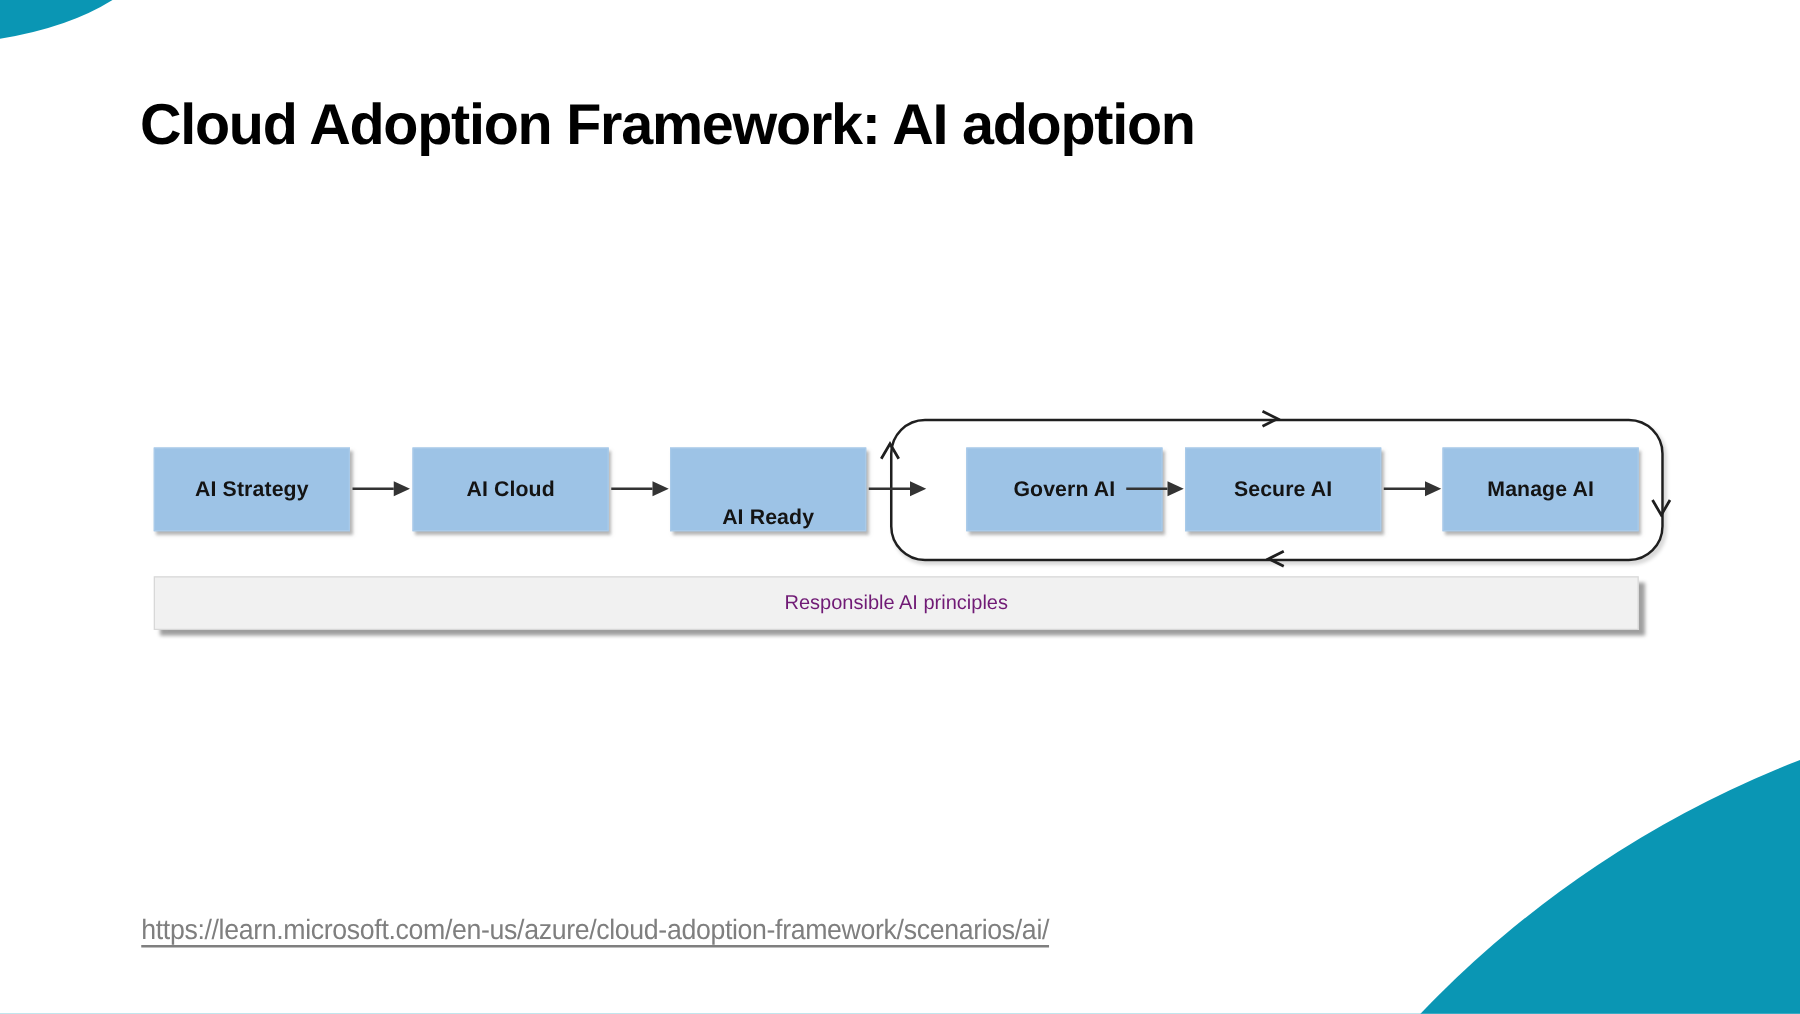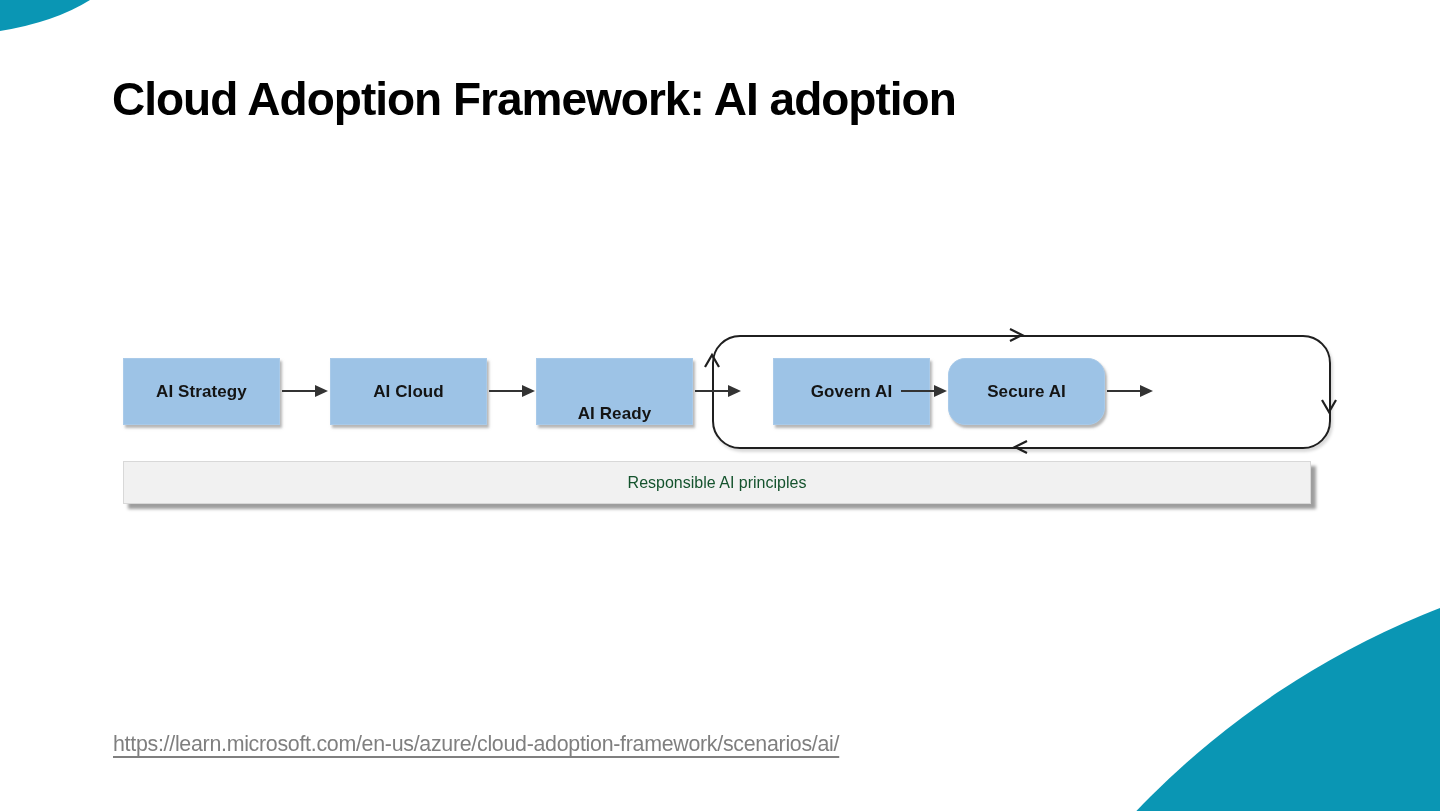--- a/index.html
+++ b/index.html
@@ -57,7 +57,7 @@
     letter-spacing: 0.1px; white-space: nowrap;
   }
   .b1 { left: 123px; } .b2 { left: 330px; } .b3 { left: 536px; align-items: flex-end; }
-  .b4 { left: 726px; margin-left: 47px; } .b5 { left: 948px; border-radius: 17px; } .b6 { left: 1154px; }
+  .b4 { left: 726px; margin-left: 47px; } .b5 { left: 948px; } .b6 { left: 1154px; }
   .flow-arrow { position: absolute; top: 384px; width: 46px; height: 14px; display: flex; align-items: center; }
   .flow-arrow .shaft { flex: 1; height: 2.5px; background: #333333; }
   .flow-arrow .head {

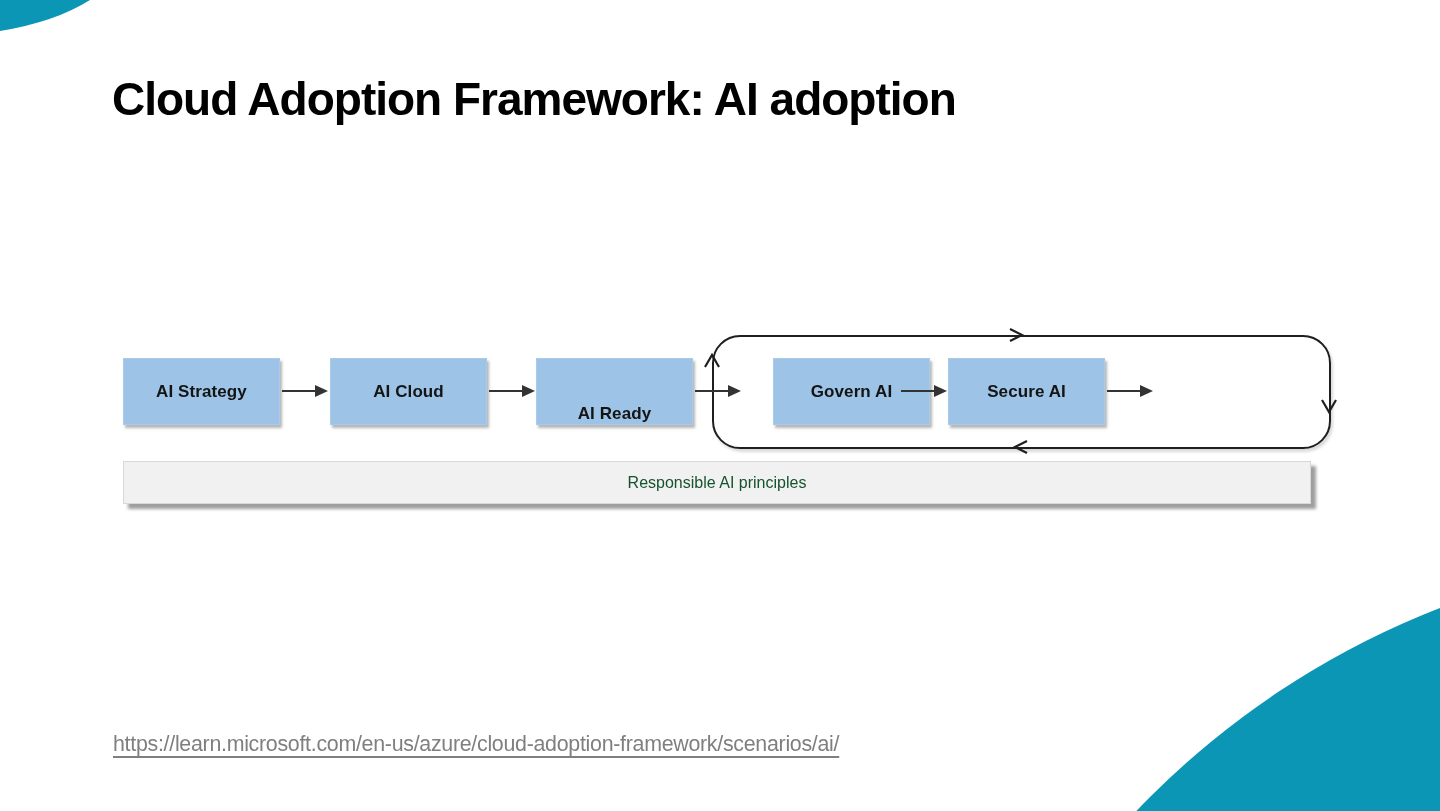--- a/index.html
+++ b/index.html
@@ -133,6 +133,9 @@
   <div class="stage-box b5">
     <span>Secure AI</span>
   </div>
+  <div class="stage-box b6">
+    <span>Manage AI</span>
+  </div>
 
   <div class="flow-arrow a1">
       <div class="shaft"></div>

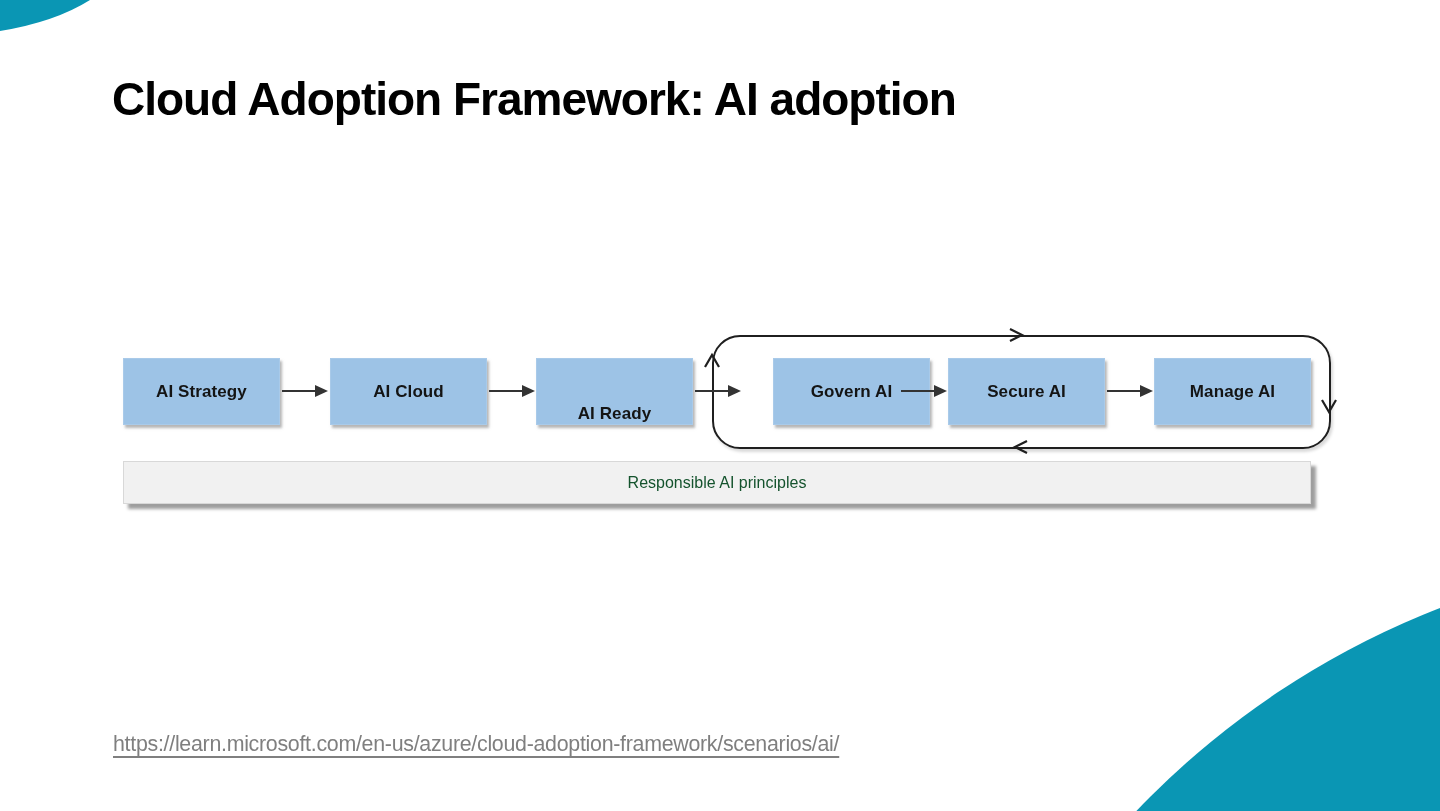--- a/index.html
+++ b/index.html
@@ -78,7 +78,7 @@
     box-shadow: 5px 5px 3px rgba(0,0,0,0.38);
     display: flex; align-items: center; justify-content: center;
   }
-  .banner span { font-size: 16px; color: #14532d; }
+  .banner span { font-size: 16px; color: #701a75; }
   .source-link {
     position: absolute;
     left: 113px; top: 731px;

